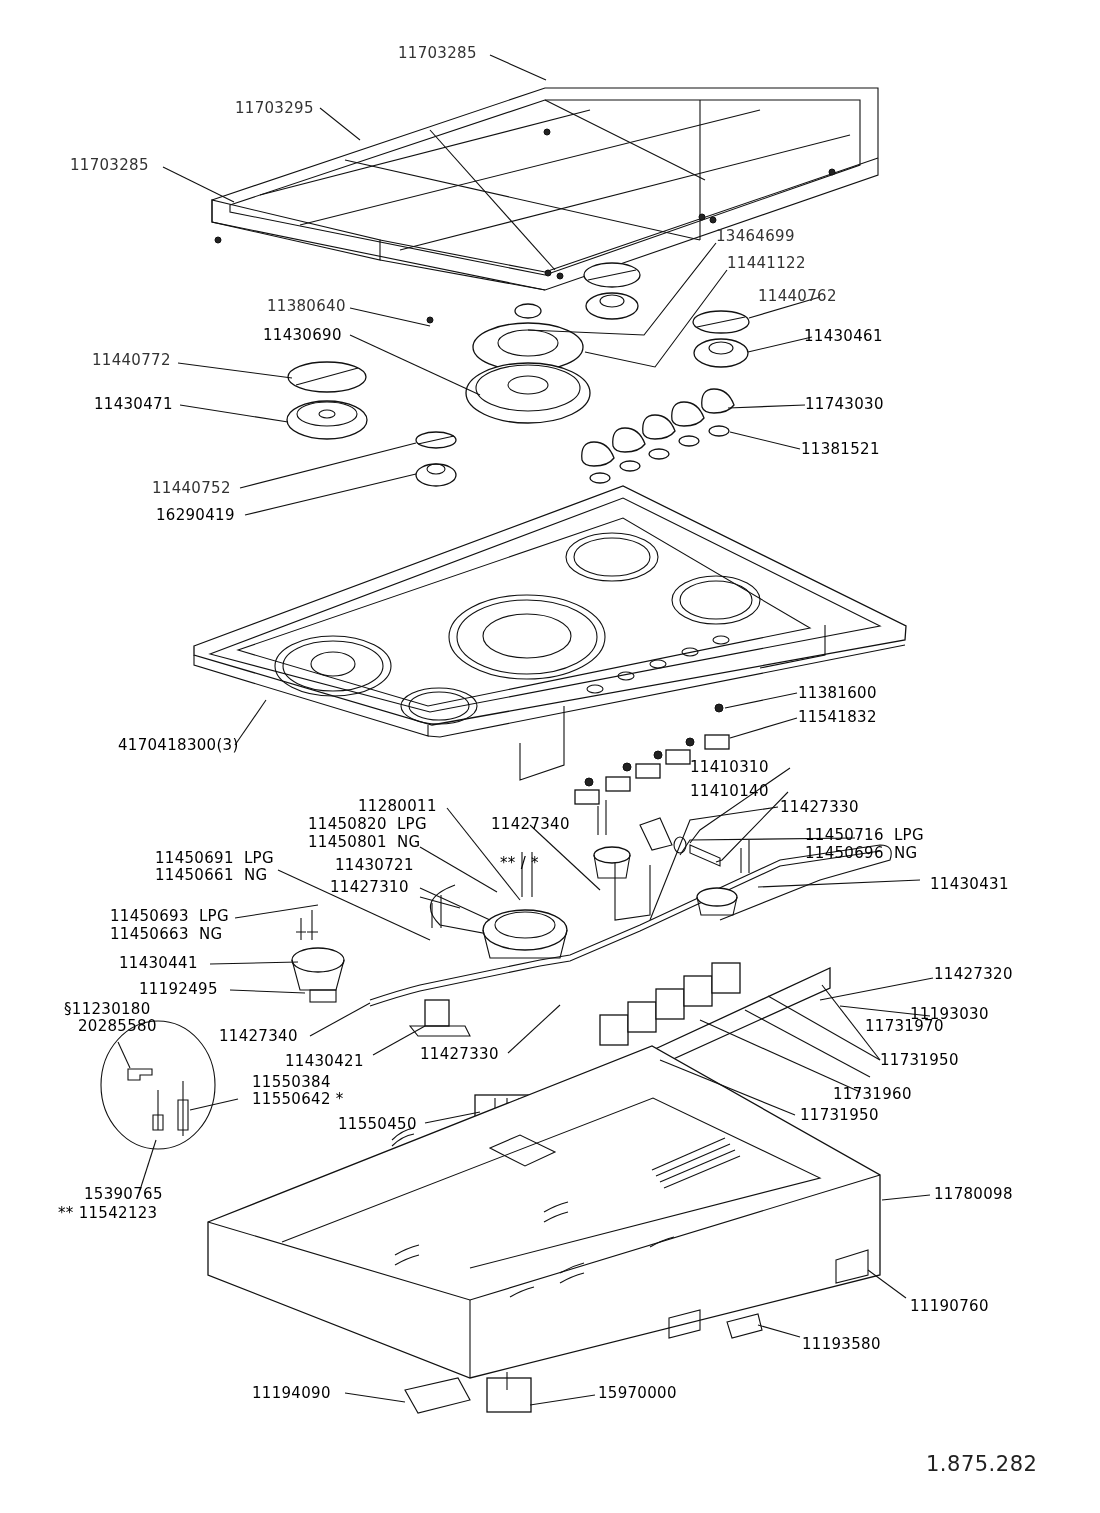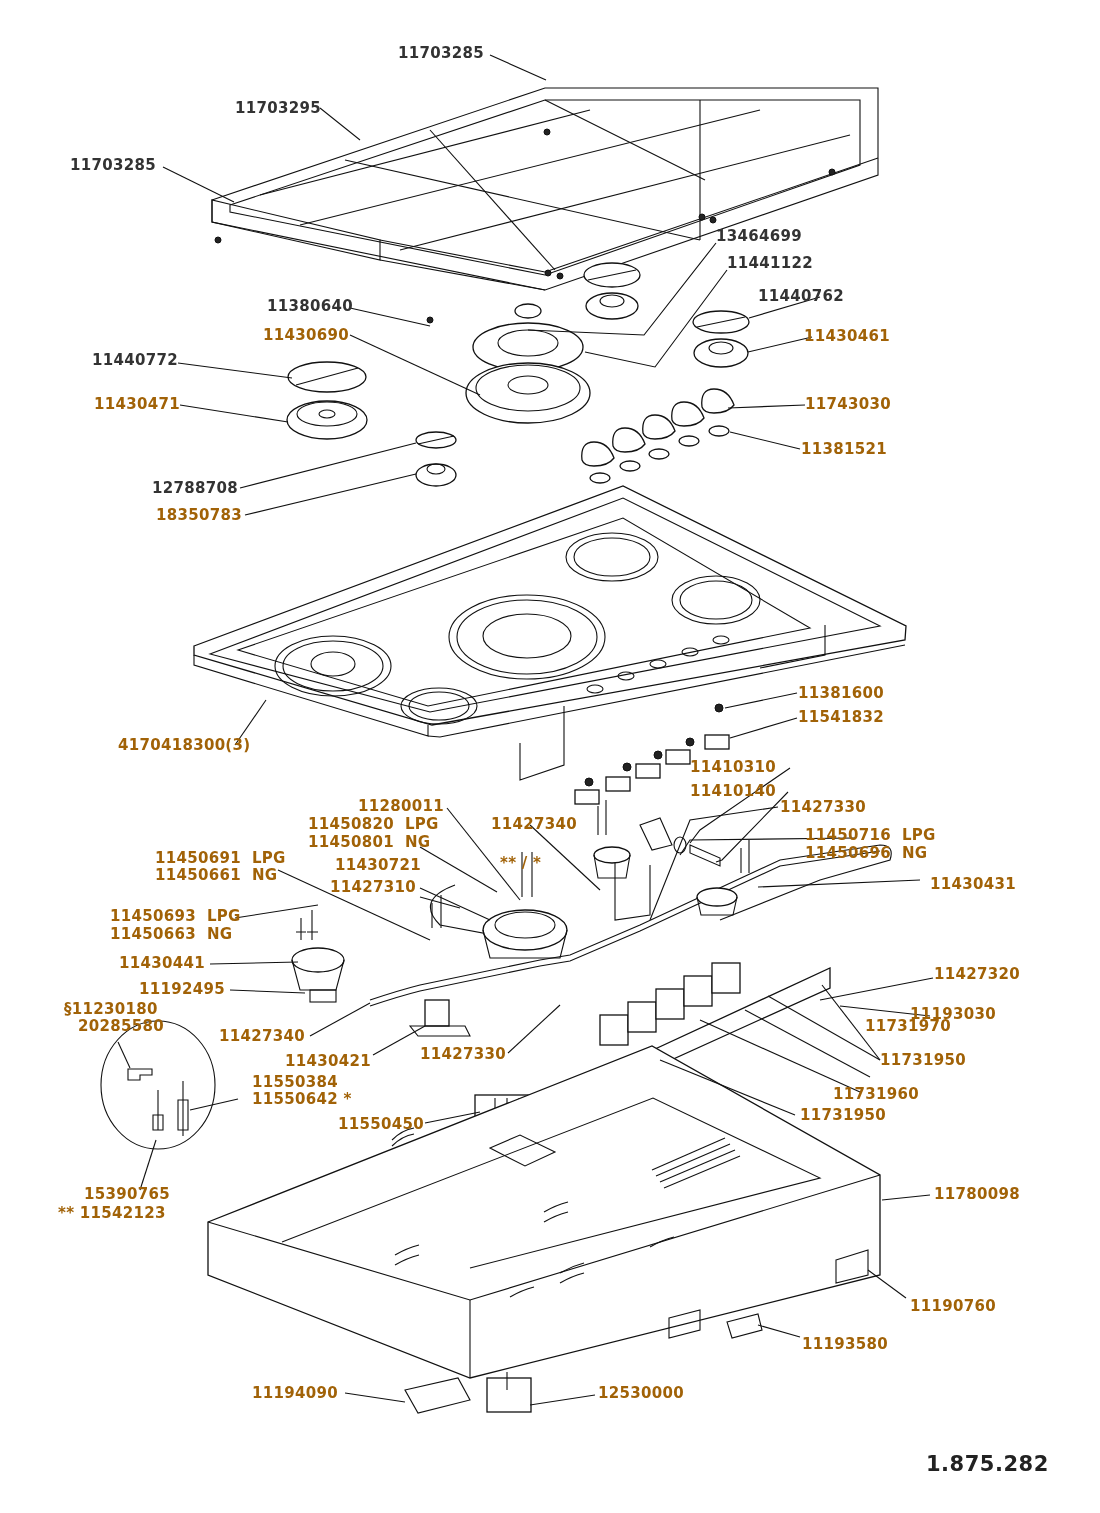--- a/index.html
+++ b/index.html
@@ -3,7 +3,7 @@
 <meta charset="utf-8">
 <style>
   html, body { margin: 0; padding: 0; background: #ffffff; }
-  #stage { position: relative; width: 1100px; height: 1513px; background: #ffffff; overflow: hidden; font-weight: bold; }
+  #stage { position: relative; width: 1100px; height: 1513px; background: #ffffff; overflow: hidden; }
   #art { position: absolute; left: 0; top: 0; }
   .lbl { position: absolute; font-family: "DejaVu Sans", sans-serif; font-size: 15px; color: #111; white-space: pre; line-height: 17px; letter-spacing: 0.3px; }
   .lbl.bold { color: #a16207; }

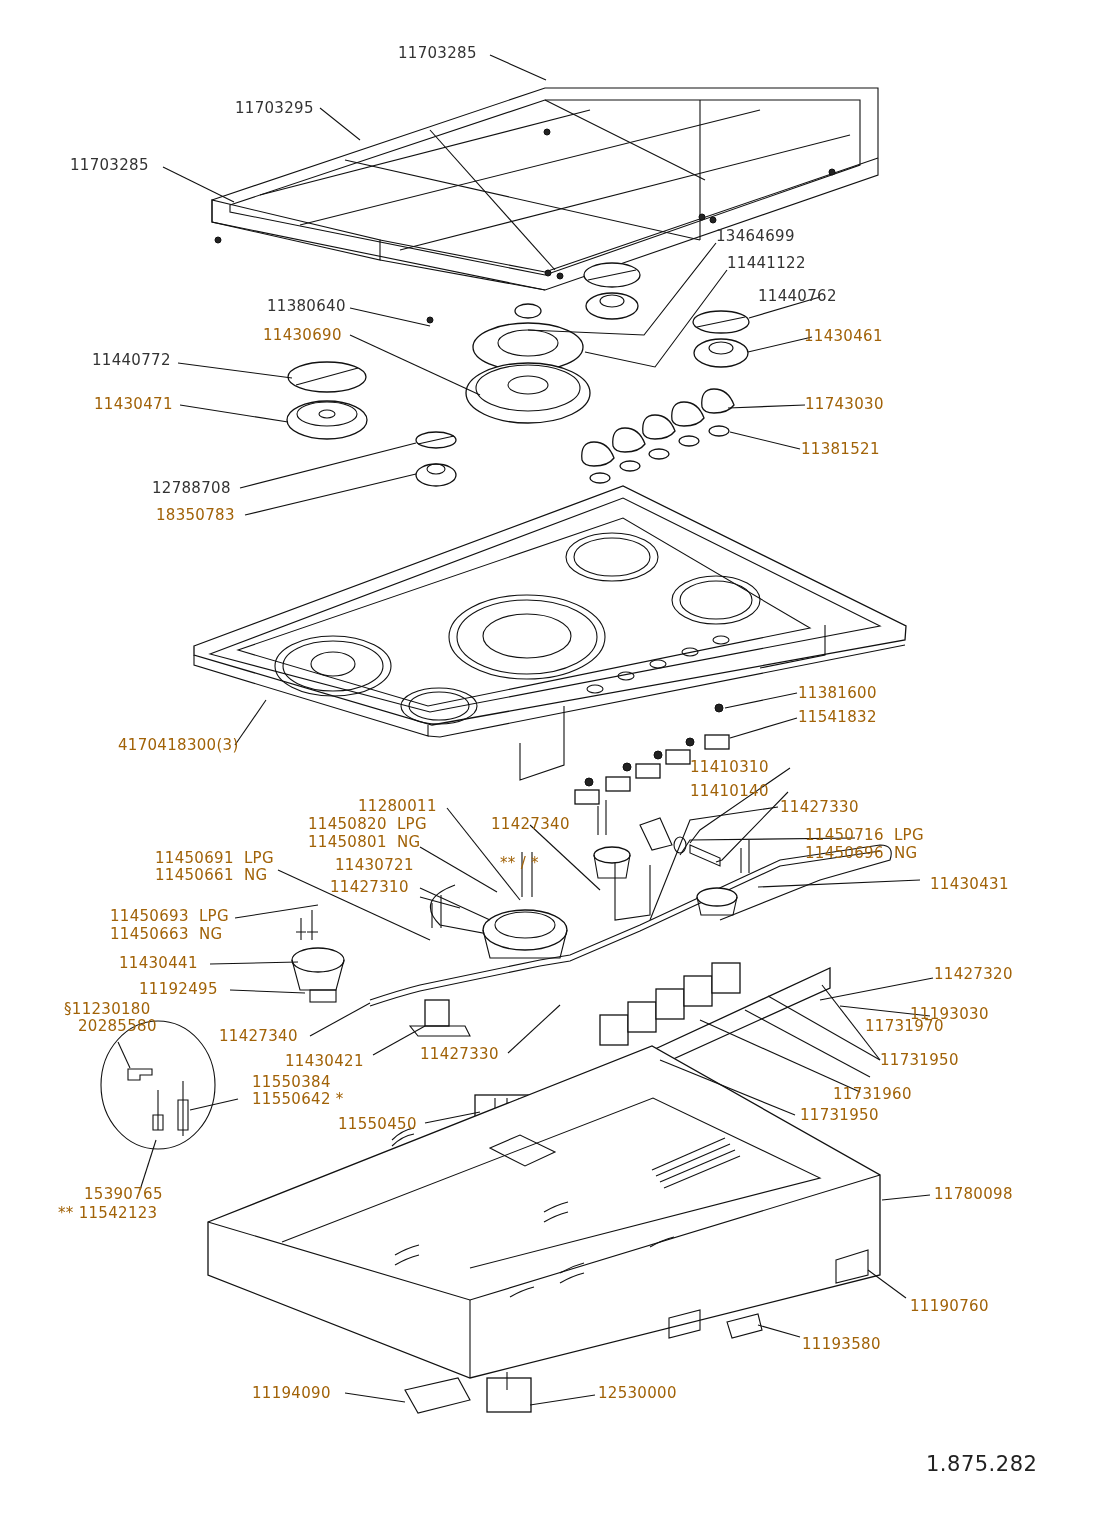--- a/index.html
+++ b/index.html
@@ -6,7 +6,7 @@
   #stage { position: relative; width: 1100px; height: 1513px; background: #ffffff; overflow: hidden; }
   #art { position: absolute; left: 0; top: 0; }
   .lbl { position: absolute; font-family: "DejaVu Sans", sans-serif; font-size: 15px; color: #111; white-space: pre; line-height: 17px; letter-spacing: 0.3px; }
-  .lbl.bold { color: #a16207; }
+  .lbl.bold { color: #000000; }
   .lbl.thin { color: #333; }
   #ref { position: absolute; left: 926px; top: 1452px; font-family: "DejaVu Sans", sans-serif; font-size: 21px; color: #222; letter-spacing: 0.5px; }
   svg .ln { stroke: #111; stroke-width: 1.1; fill: none; }

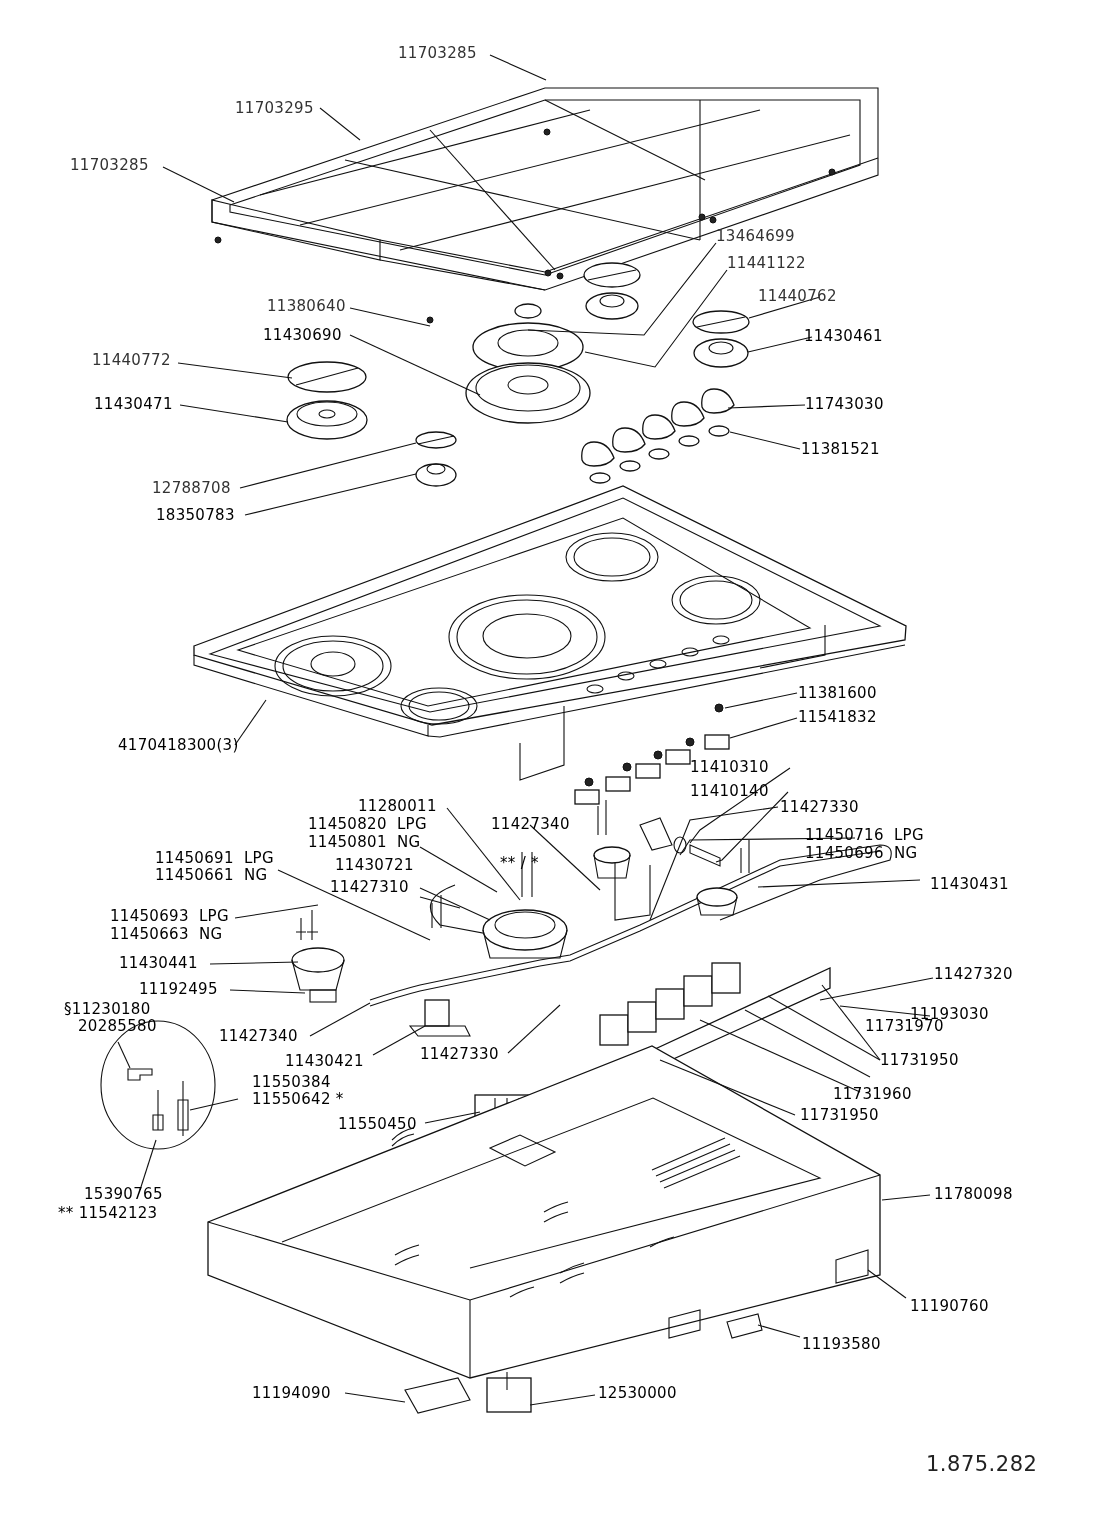--- a/index.html
+++ b/index.html
@@ -265,7 +265,7 @@
   <span class="lbl bold" style="left:94px;top:396px">11430471</span>
   <span class="lbl bold" style="left:805px;top:396px">11743030</span>
   <span class="lbl bold" style="left:801px;top:441px">11381521</span>
-  <span class="lbl thin" style="left:152px;top:480px">12788708</span>
+  <span class="lbl thin" style="left:152px;top:480px">11440752</span>
   <span class="lbl bold" style="left:156px;top:507px">18350783</span>
   <span class="lbl bold" style="left:118px;top:737px">4170418300(3)</span>
   <span class="lbl bold" style="left:798px;top:685px">11381600</span>

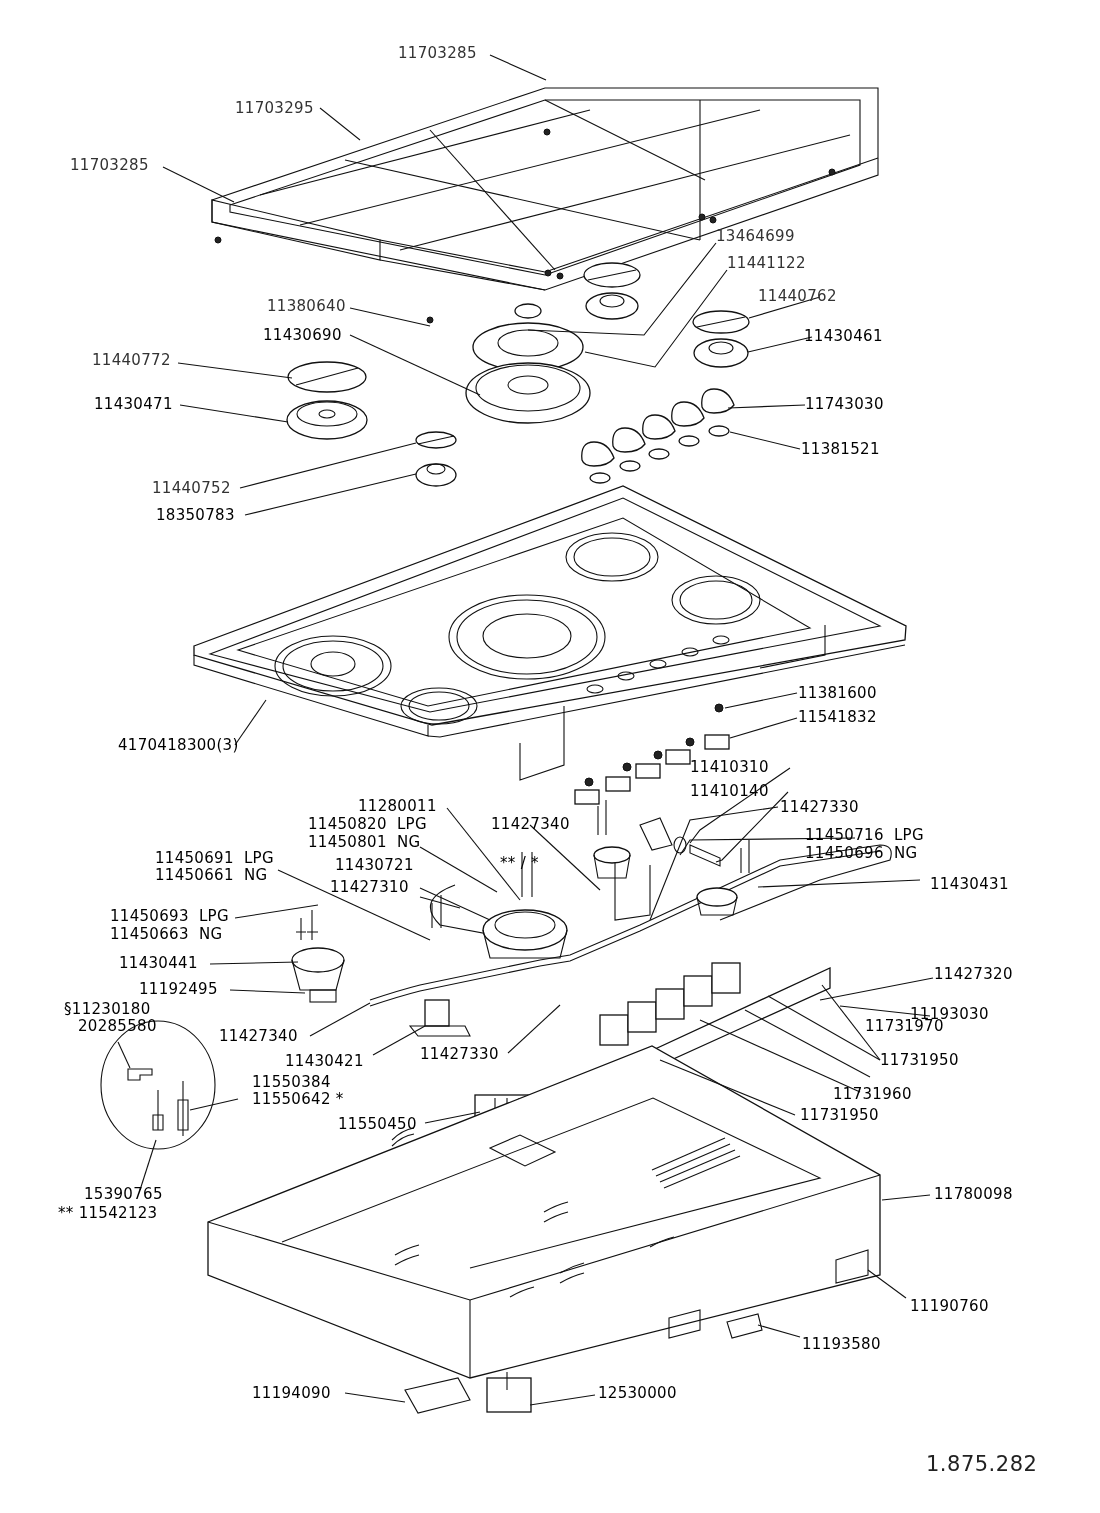--- a/index.html
+++ b/index.html
@@ -266,7 +266,7 @@
   <span class="lbl bold" style="left:805px;top:396px">11743030</span>
   <span class="lbl bold" style="left:801px;top:441px">11381521</span>
   <span class="lbl thin" style="left:152px;top:480px">11440752</span>
-  <span class="lbl bold" style="left:156px;top:507px">18350783</span>
+  <span class="lbl bold" style="left:156px;top:507px">16290419</span>
   <span class="lbl bold" style="left:118px;top:737px">4170418300(3)</span>
   <span class="lbl bold" style="left:798px;top:685px">11381600</span>
   <span class="lbl bold" style="left:798px;top:709px">11541832</span>

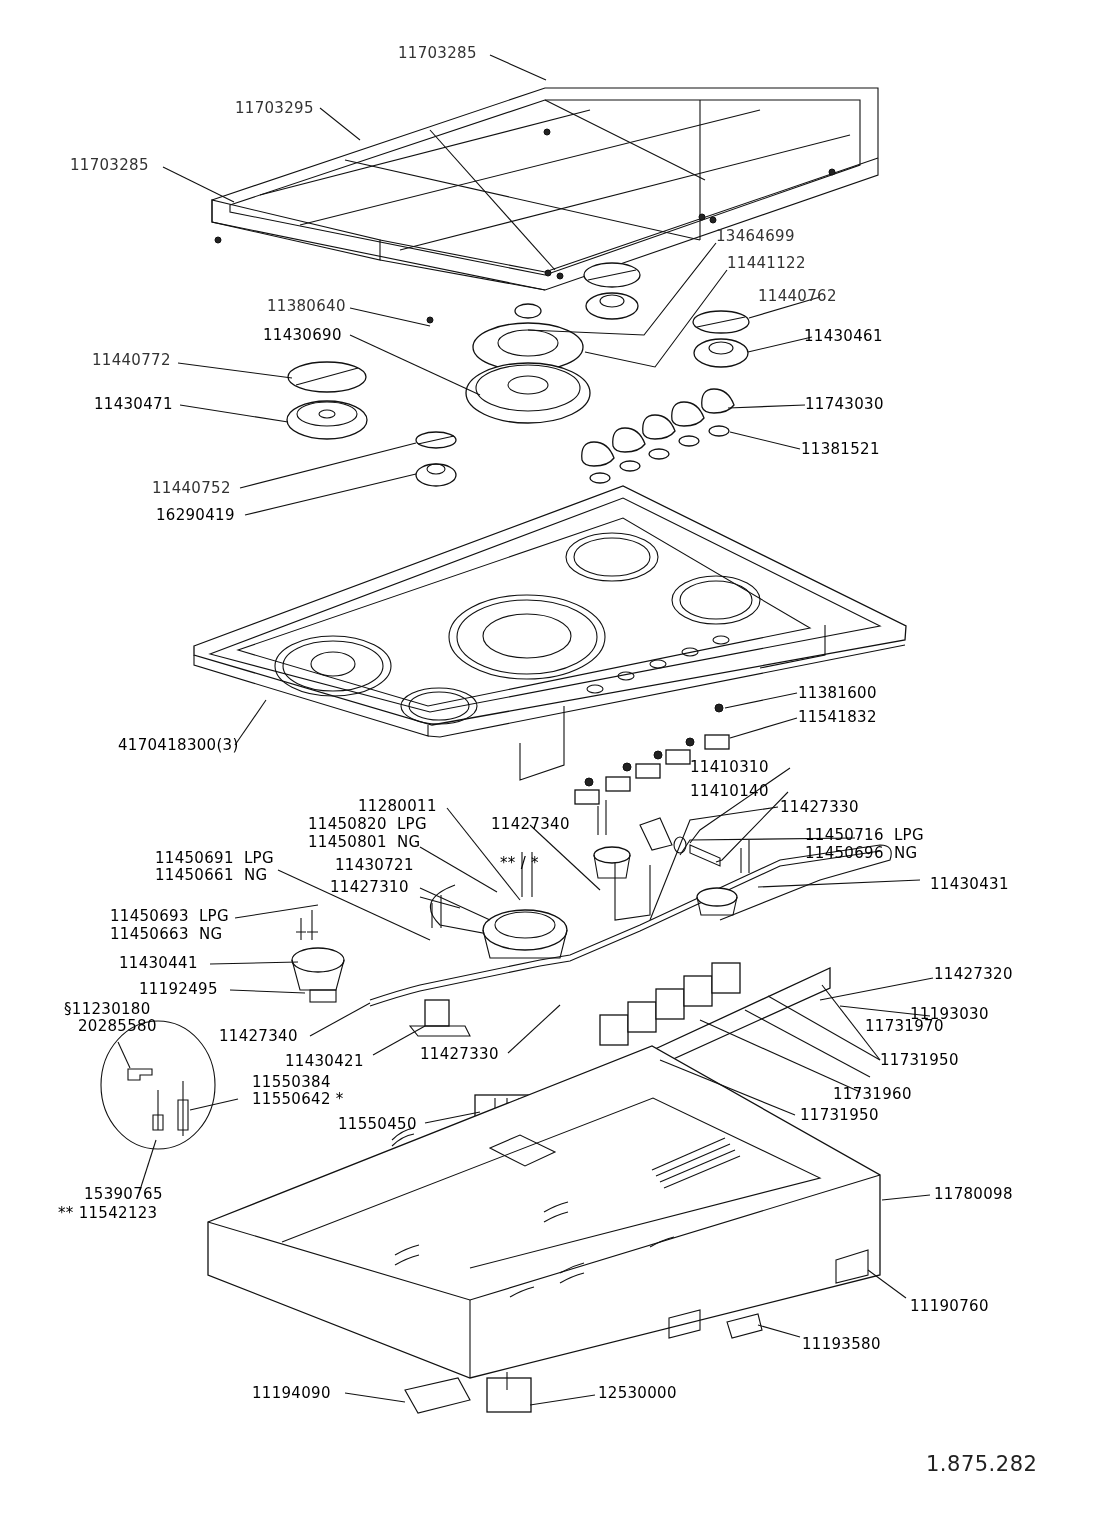--- a/index.html
+++ b/index.html
@@ -308,7 +308,7 @@
   <span class="lbl bold" style="left:910px;top:1298px">11190760</span>
   <span class="lbl bold" style="left:802px;top:1336px">11193580</span>
   <span class="lbl bold" style="left:252px;top:1385px">11194090</span>
-  <span class="lbl bold" style="left:598px;top:1385px">12530000</span>
+  <span class="lbl bold" style="left:598px;top:1385px">15970000</span>
 
   <span class="lbl bold" style="left:500px;top:855px">** / *</span>
 

